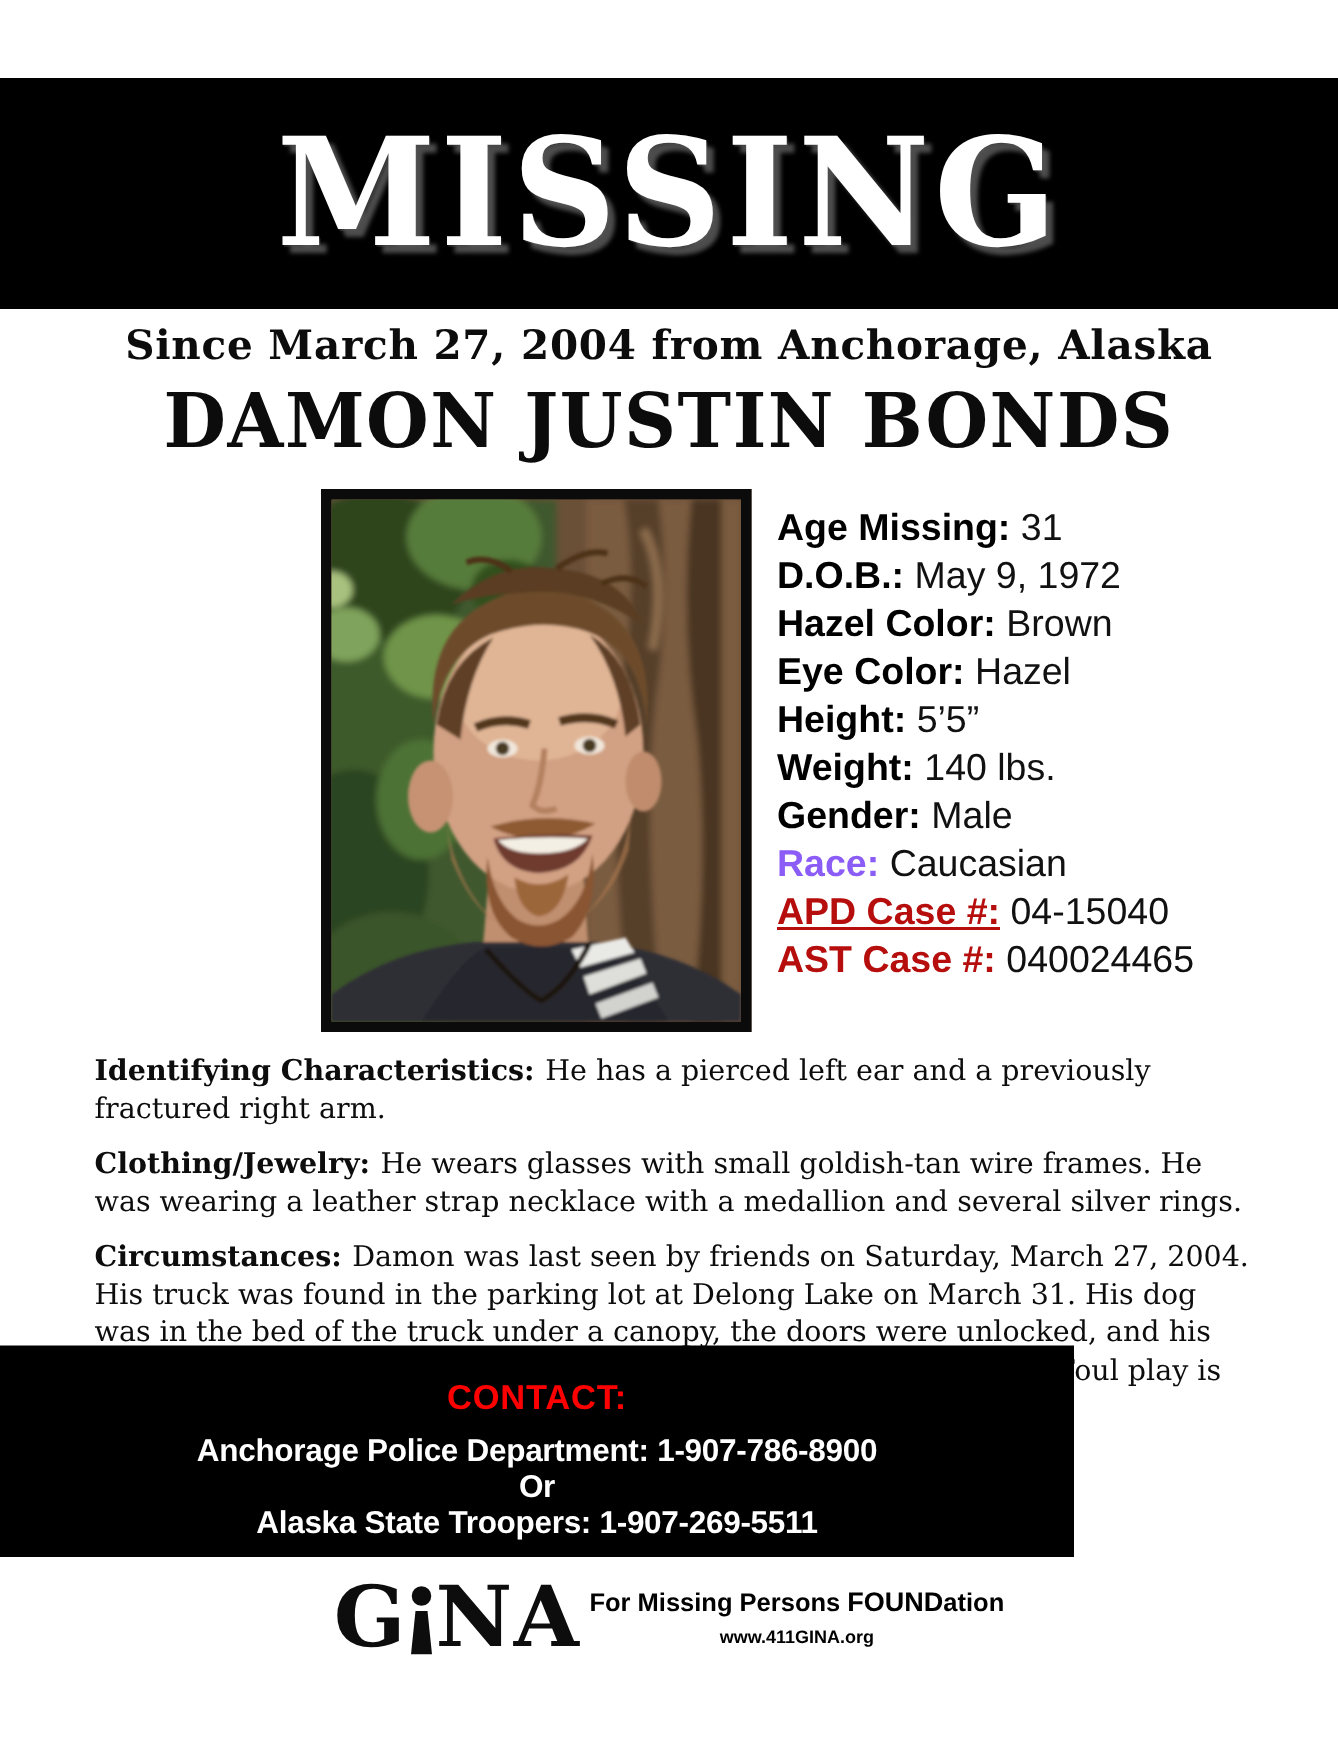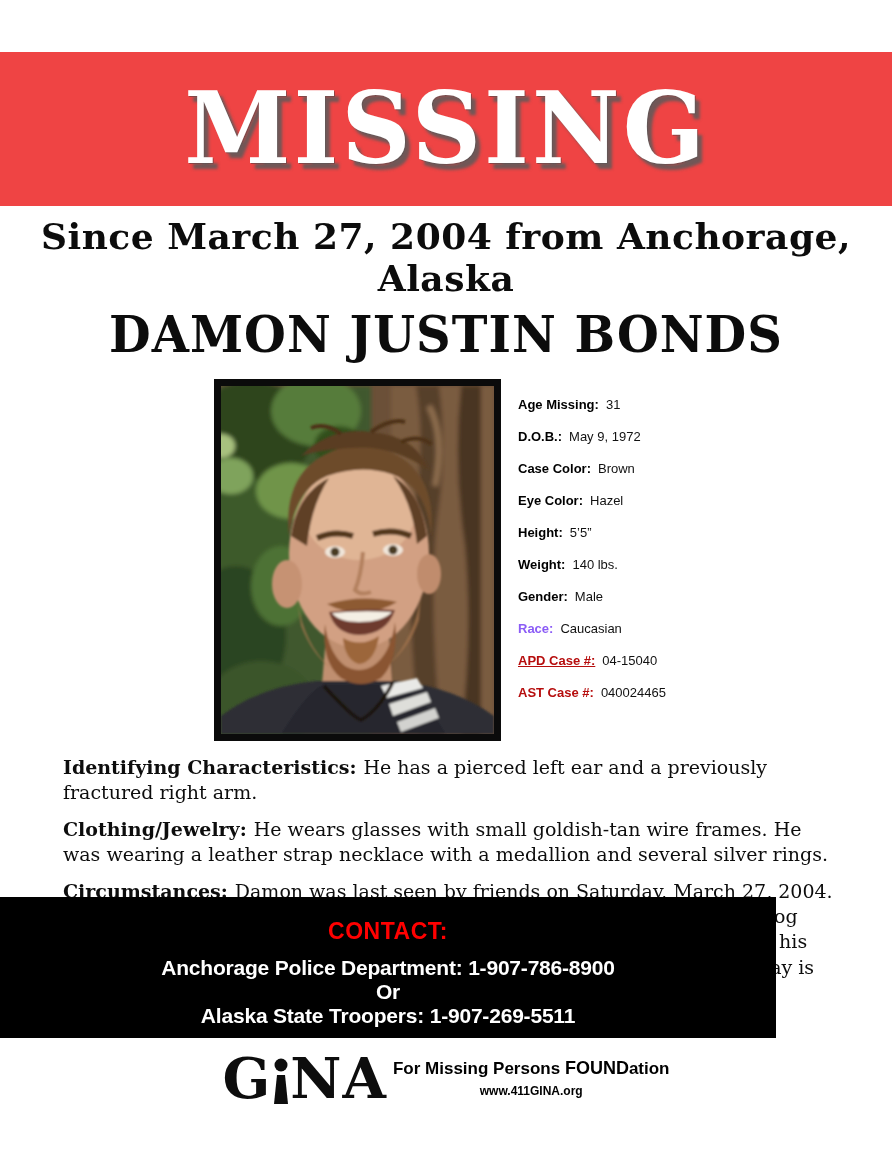--- a/index.html
+++ b/index.html
@@ -143,7 +143,7 @@
 
 <div class="top-space"></div>
 
-<div class="red-banner" style="background-color: #ef4444;">
+<div class="red-banner" style="background-color: #000000;">
   <div class="missing-title">MISSING</div>
 </div>
 

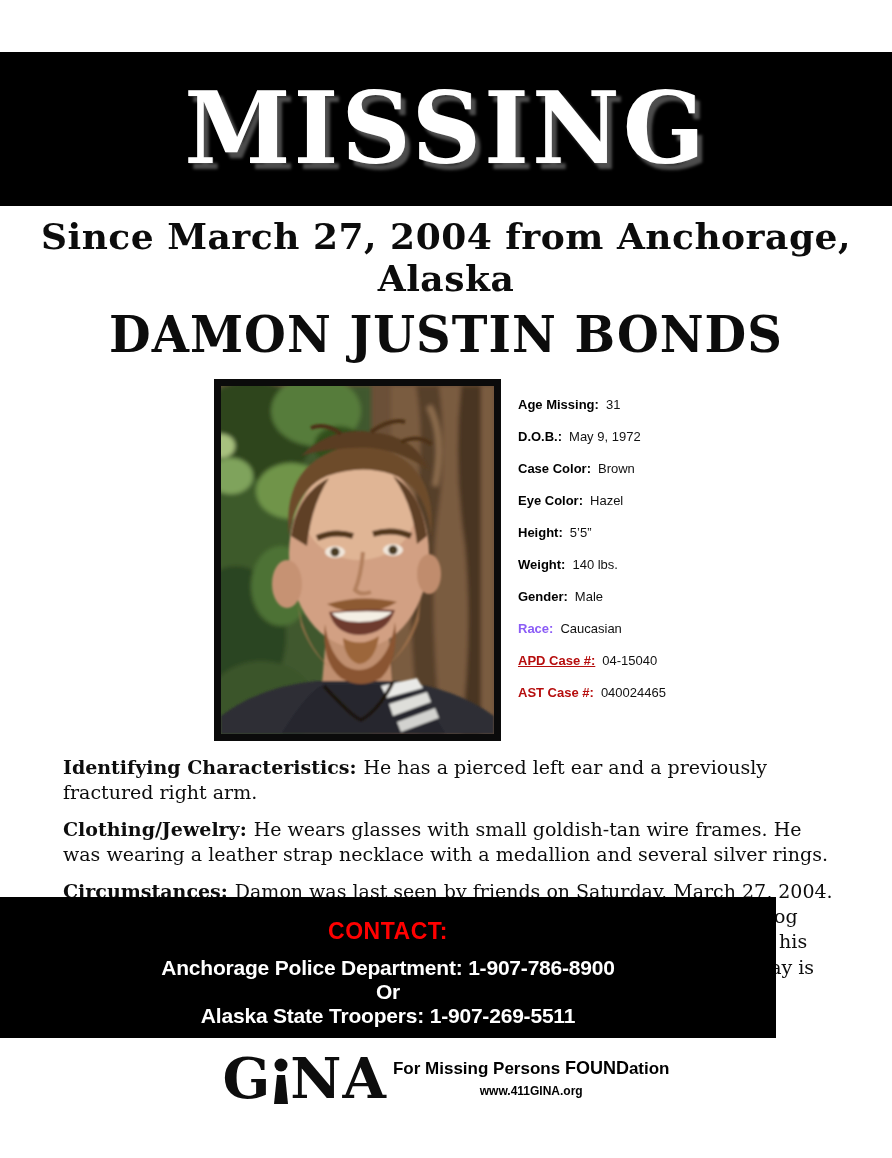--- a/index.html
+++ b/index.html
@@ -33,7 +33,7 @@
     margin-top: 9px;
     text-align: center;
     font-weight: bold;
-    font-size: 36px;
+    font-size: 27px;
     color: #0c0c0c;
     letter-spacing: 0.5px;
   }

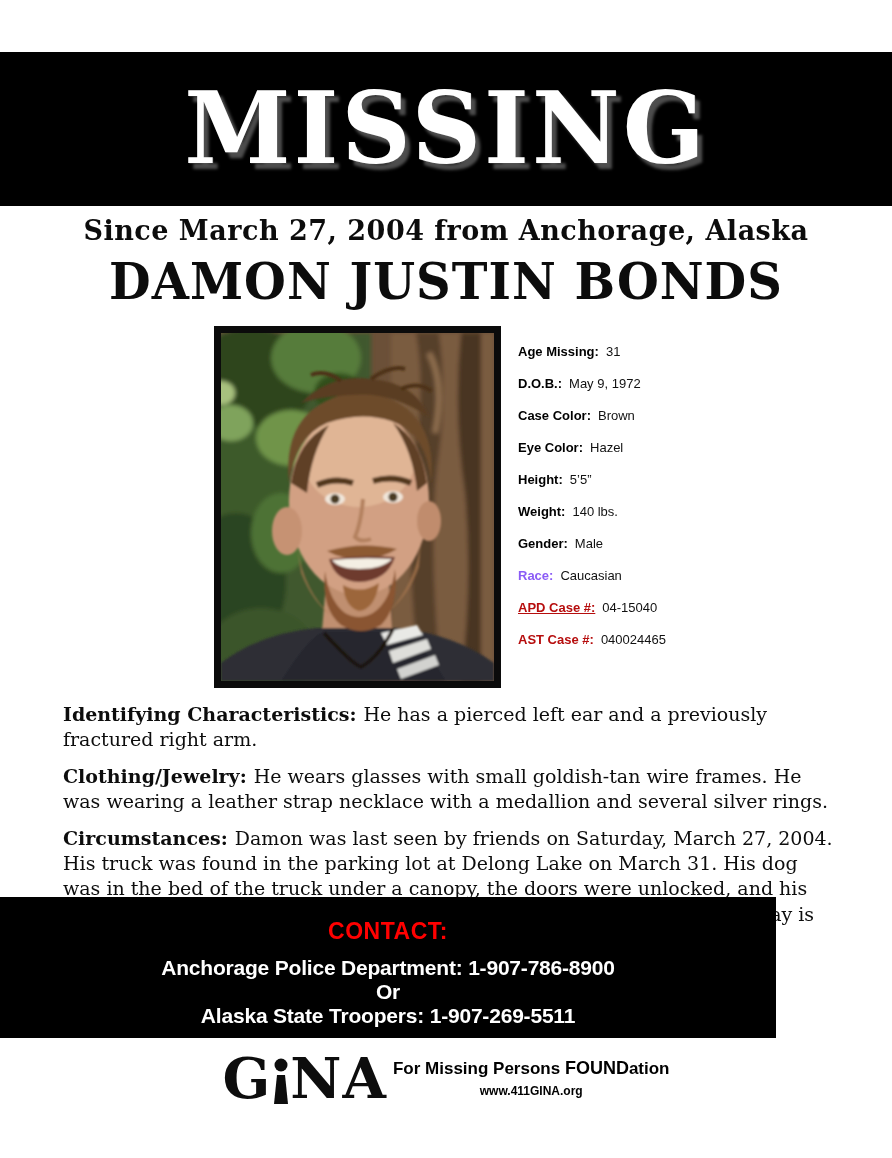--- a/index.html
+++ b/index.html
@@ -66,7 +66,7 @@
     margin-left: 17px;
     padding-top: 10px;
     font-family: "Liberation Sans", sans-serif;
-    font-size: 13px;
+    font-size: 25px;
   }
   .detail-row { height: 32px; line-height: 32px; white-space: nowrap; }
   .detail-label { font-weight: bold; color: #000000; }

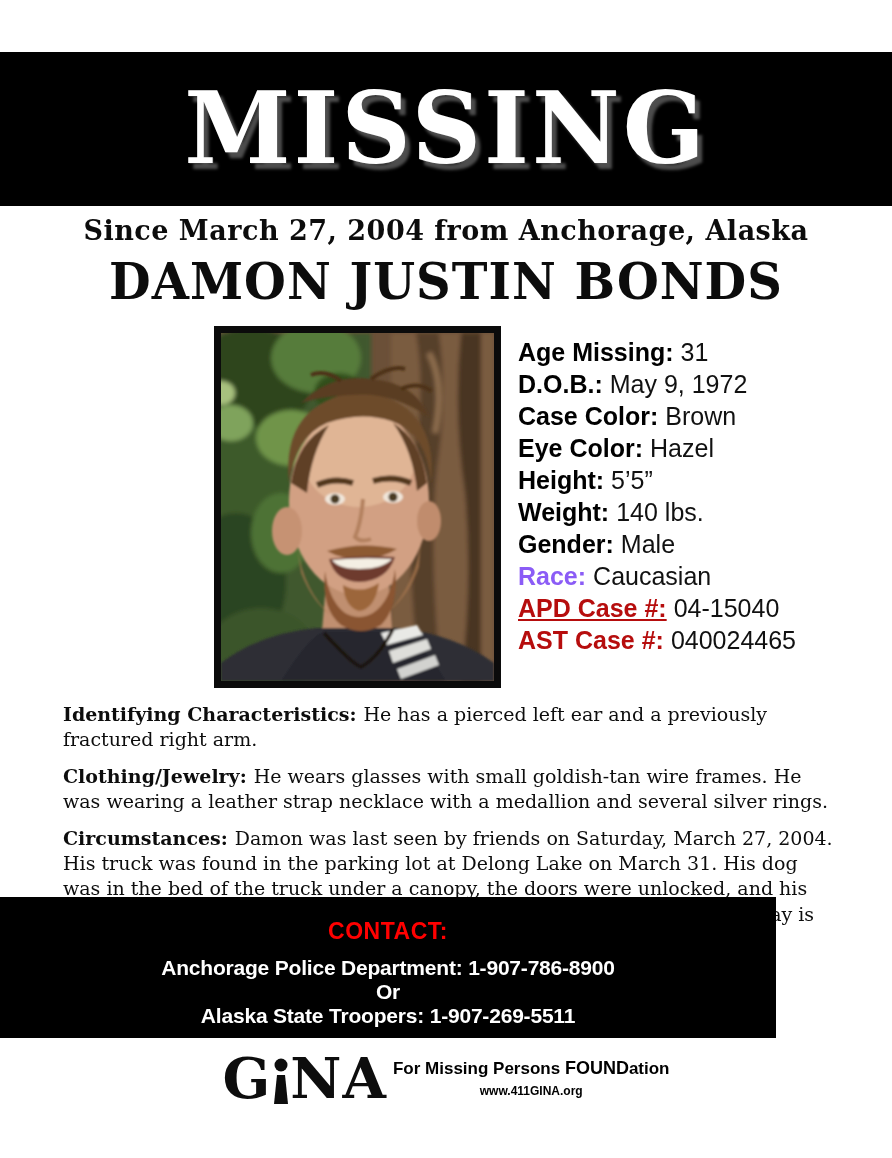--- a/index.html
+++ b/index.html
@@ -236,7 +236,7 @@
   <div class="details-col">
     <div class="detail-row"><span class="detail-label" style="color: rgb(0, 0, 0);">Age Missing:</span><span class="detail-value">31</span></div>
     <div class="detail-row"><span class="detail-label" style="color: rgb(0, 0, 0);">D.O.B.:</span><span class="detail-value">May 9, 1972</span></div>
-    <div class="detail-row"><span class="detail-label" style="color: rgb(0, 0, 0);">Case Color:</span><span class="detail-value">Brown</span></div>
+    <div class="detail-row"><span class="detail-label" style="color: rgb(0, 0, 0);">Hazel Color:</span><span class="detail-value">Brown</span></div>
     <div class="detail-row"><span class="detail-label" style="color: rgb(0, 0, 0);">Eye Color:</span><span class="detail-value">Hazel</span></div>
     <div class="detail-row"><span class="detail-label" style="color: rgb(0, 0, 0);">Height:</span><span class="detail-value">5’5”</span></div>
     <div class="detail-row"><span class="detail-label" style="color: rgb(0, 0, 0);">Weight:</span><span class="detail-value">140 lbs.</span></div>

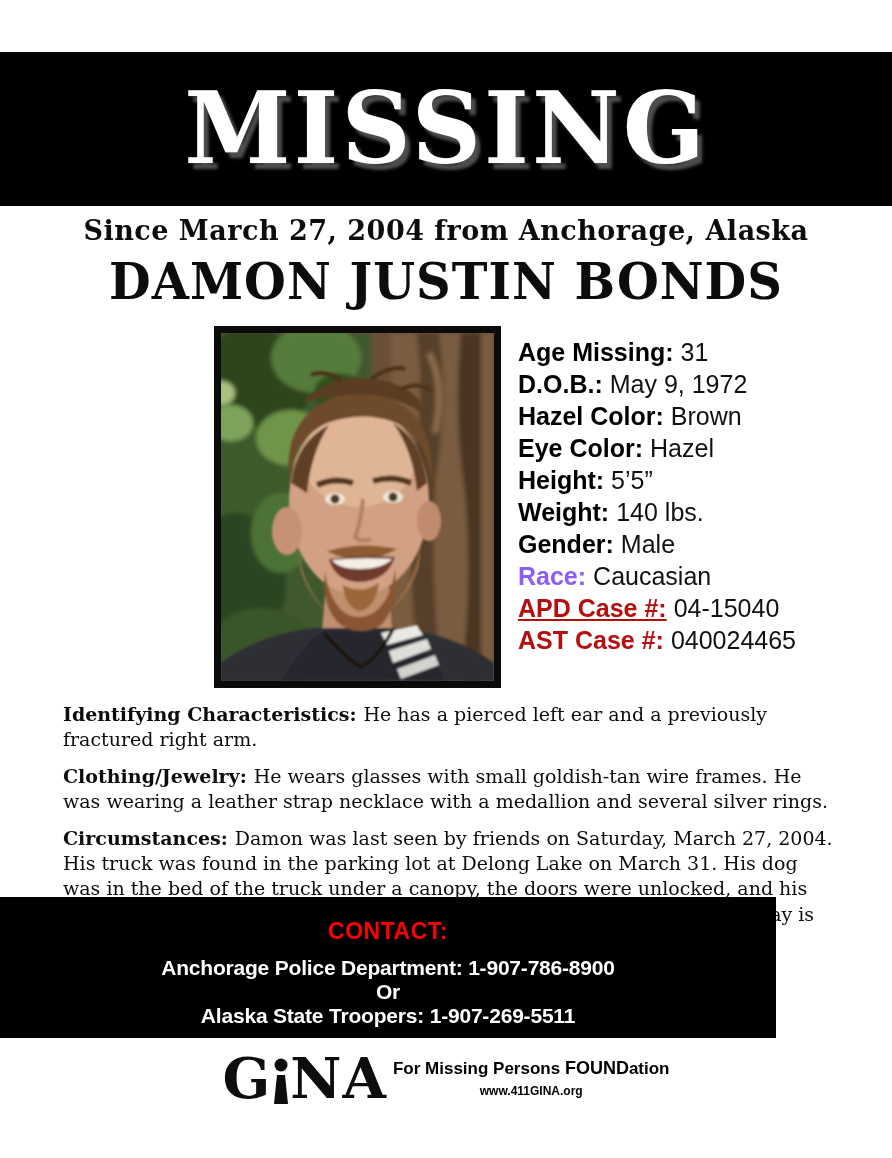--- a/index.html
+++ b/index.html
@@ -87,7 +87,7 @@
   .contact-footer {
     position: absolute;
     left: 0; top: 897px;
-    width: 776px; height: 141px;
+    width: 716px; height: 141px;
     text-align: center;
     font-family: "Liberation Sans", sans-serif;
     padding-top: 21px;

